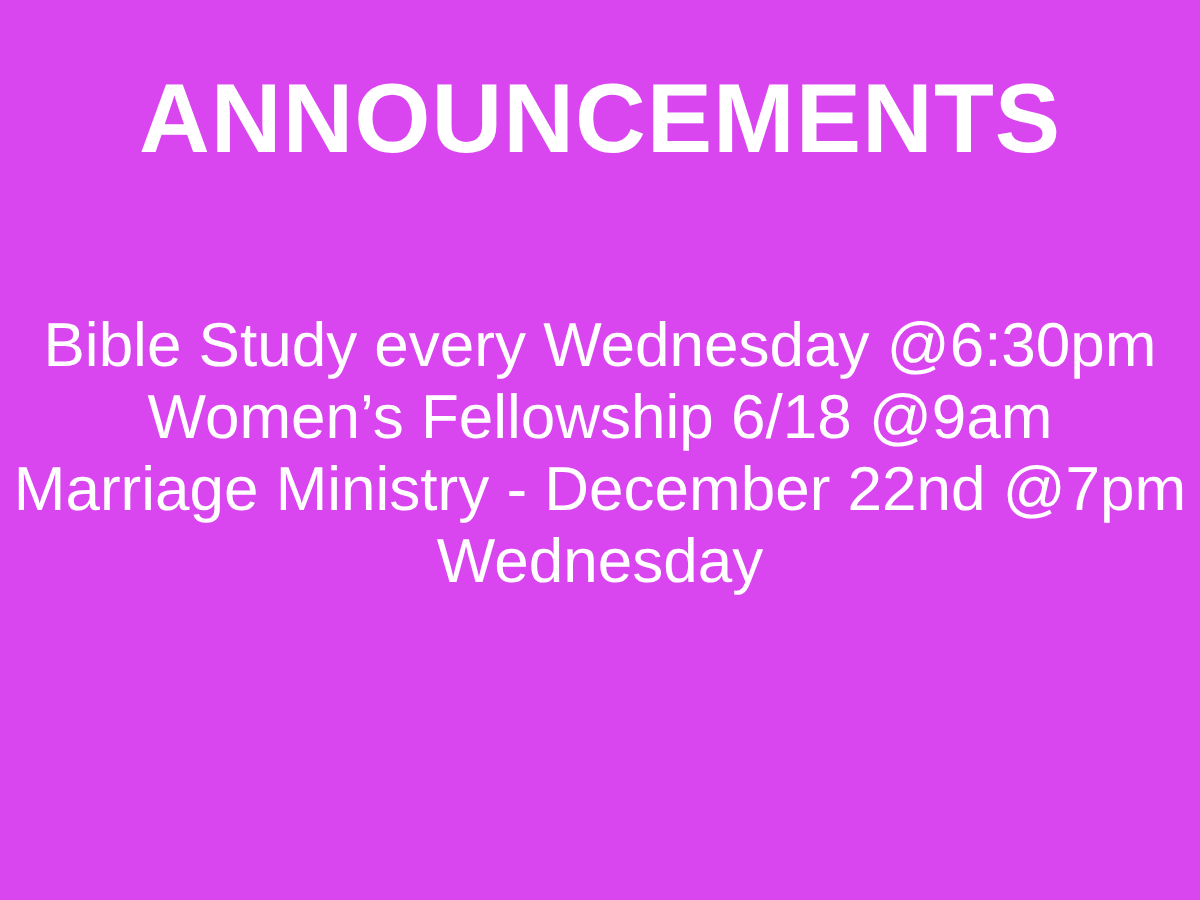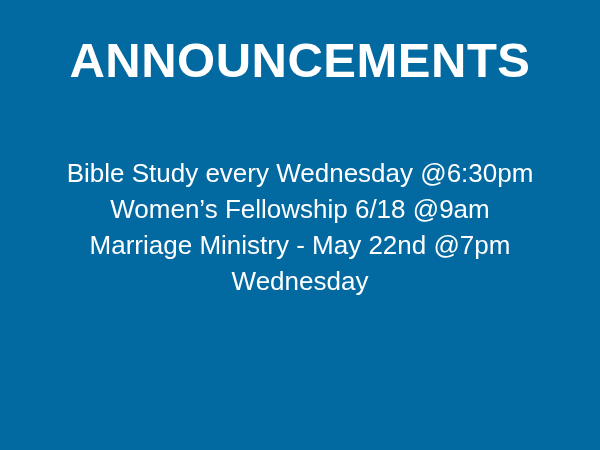--- a/index.html
+++ b/index.html
@@ -18,7 +18,7 @@
     position: relative;
     width: 600px;
     height: 450px;
-    background: #0369a1;
+    background: #d946ef;
     box-sizing: border-box;
   }
 

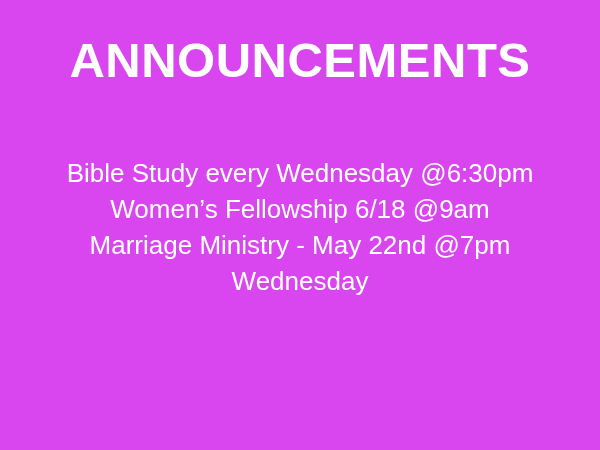--- a/index.html
+++ b/index.html
@@ -46,7 +46,7 @@
     color: #ffffff;
     font-family: "Liberation Sans", sans-serif;
     font-weight: normal;
-    font-size: 26px;
+    font-size: 31px;
     line-height: 36px;
     letter-spacing: 0px;
   }

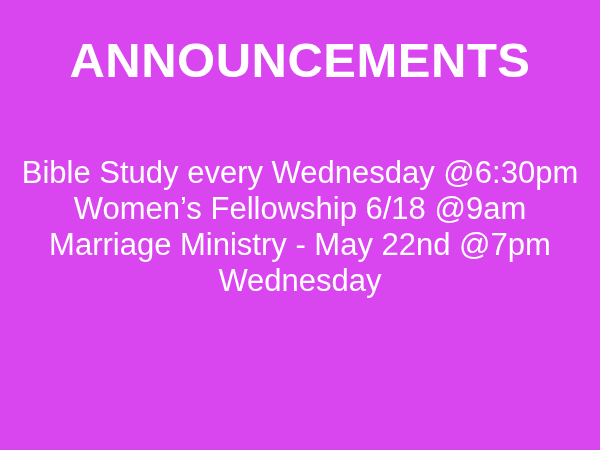--- a/index.html
+++ b/index.html
@@ -67,7 +67,7 @@
   <div class="announcement-list">
     <span class="announcement-line">Bible Study every Wednesday @6:30pm</span>
     <span class="announcement-line">Women’s Fellowship 6/18 @9am</span>
-    <span class="announcement-line">Marriage Ministry - May 22nd @7pm</span>
+    <span class="announcement-line">Marriage Ministry - December 22nd @7pm</span>
     <span class="announcement-line">Wednesday</span>
   </div>
 

